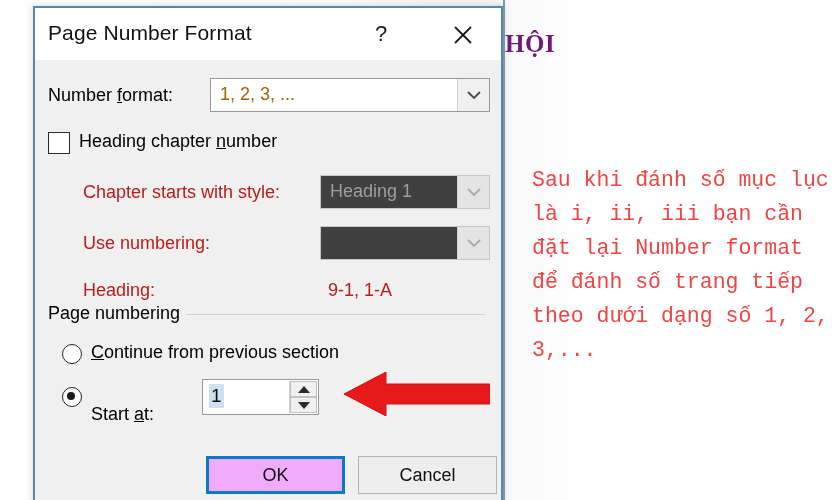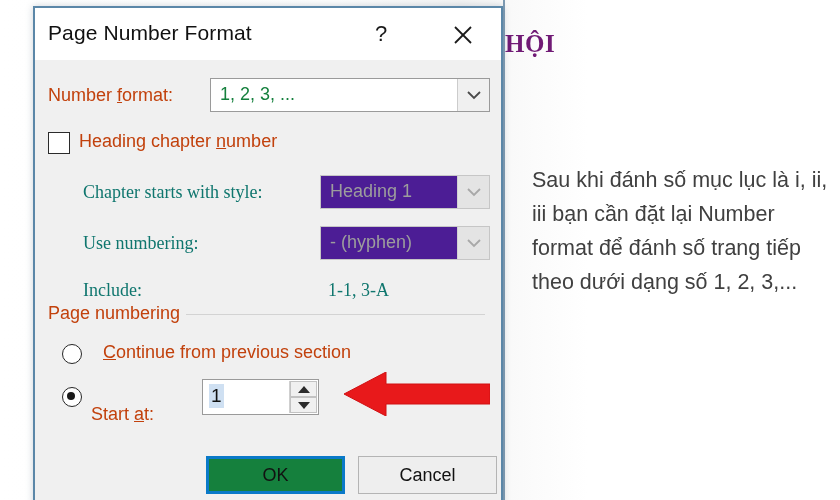--- a/index.html
+++ b/index.html
@@ -123,7 +123,7 @@
   .lbl {
     position: absolute;
     font-size: 18px;
-    color: #c2410c;
+    color: #000000;
     white-space: nowrap;
   }
   .lbl.disabled { color: #0f766e; font-family: Liberation Serif, serif; }

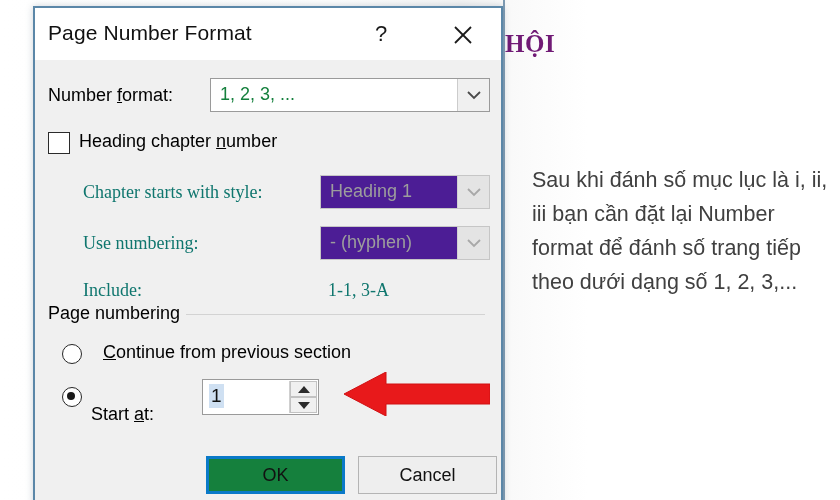--- a/index.html
+++ b/index.html
@@ -143,7 +143,7 @@
   #combo-numfmt .val {
     position: absolute;
     left: 9px; top: 5px;
-    font-size: 18px; color: #15803d;
+    font-size: 18px; color: #a16207;
   }
   .combo-arrow {
     position: absolute;

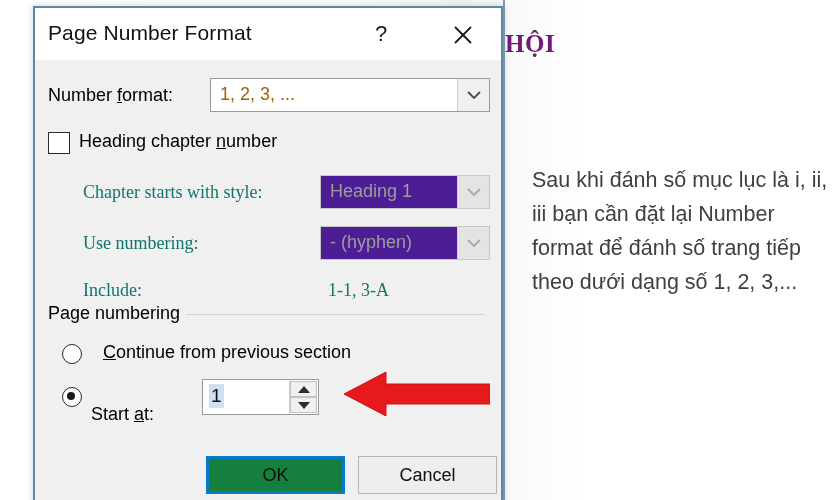--- a/index.html
+++ b/index.html
@@ -126,7 +126,7 @@
     color: #000000;
     white-space: nowrap;
   }
-  .lbl.disabled { color: #0f766e; font-family: Liberation Serif, serif; }
+  .lbl.disabled { color: #b91c1c; }
   .u { text-decoration: underline; }
 
   

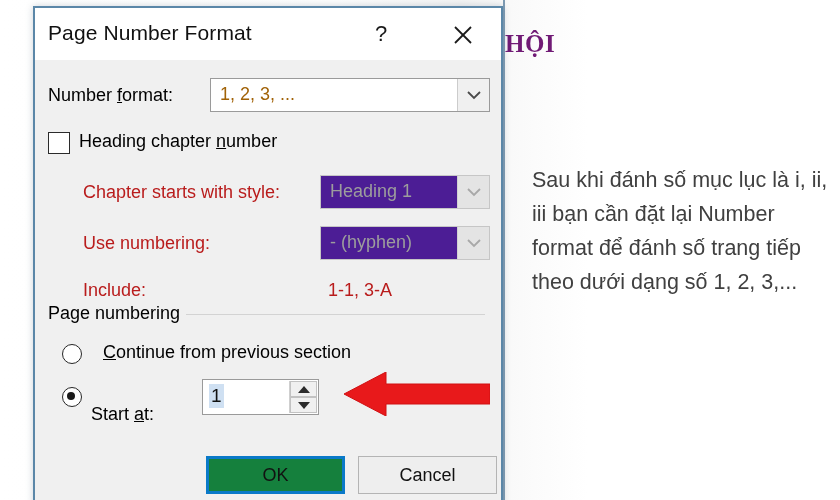--- a/index.html
+++ b/index.html
@@ -176,7 +176,7 @@
     position: absolute;
     left: 285px;
     width: 170px; height: 34px;
-    background: #4c1d95;
+    background: #404040;
     border: 1px solid #c6c6c6;
     box-sizing: border-box;
   }

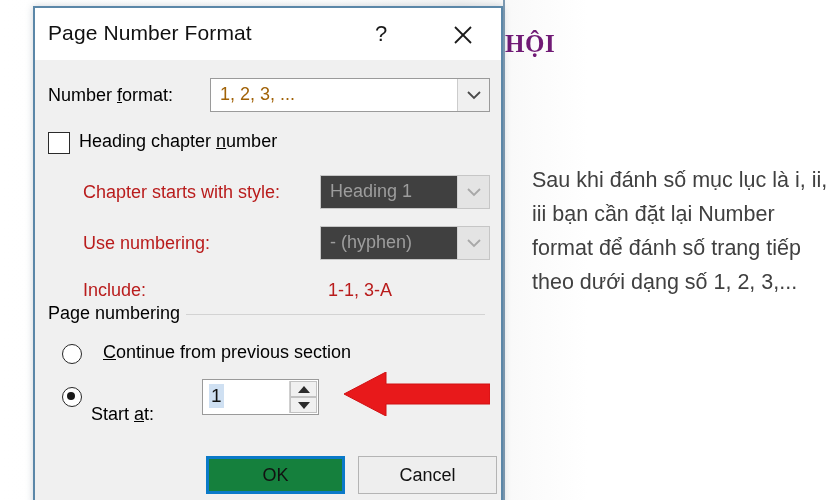--- a/index.html
+++ b/index.html
@@ -61,10 +61,10 @@
     left: 532px;
     top: 163px;
     width: 300px;
-    font-family: Liberation Sans, sans-serif;
+    font-family: Liberation Mono, monospace;
     font-size: 21.5px;
     line-height: 34px;
-    color: #404040;
+    color: #ef4444;
   }
 
   

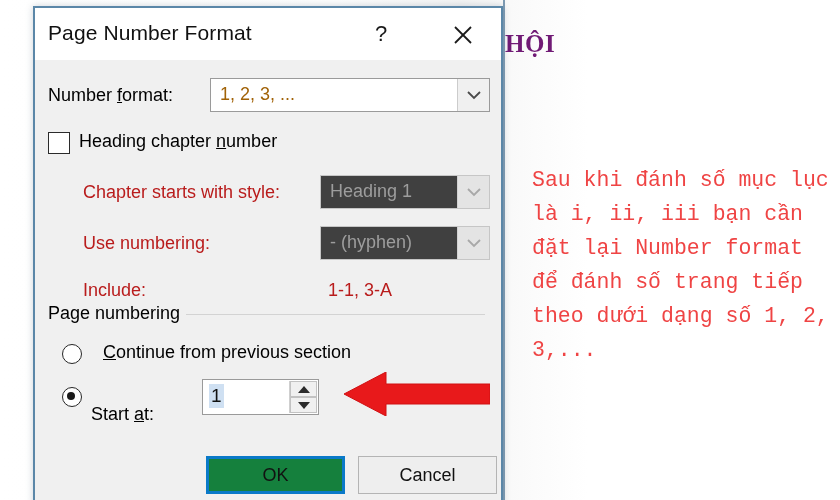--- a/index.html
+++ b/index.html
@@ -353,7 +353,6 @@
 
     <div class="lbl disabled" id="lbl-usesep">Use numbering:</div>
     <div class="combo-dis" id="combo-usesep">
-      <span class="val">-   (hyphen)</span>
       <span class="combo-arrow-dis">
         <svg width="14" height="10" viewBox="0 0 14 10">
             <polyline points="1,2 7,8 13,2" fill="none" stroke="#a8a8a8" stroke-width="1.8"></polyline>

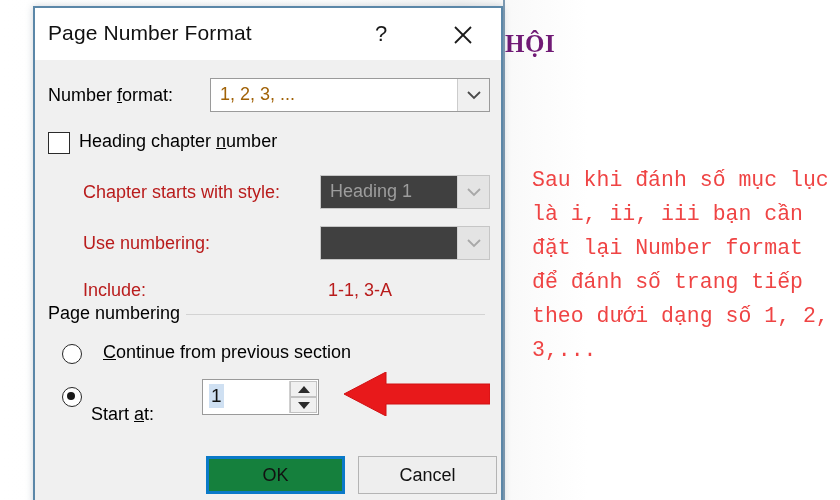--- a/index.html
+++ b/index.html
@@ -360,7 +360,7 @@
       </span>
     </div>
 
-    <div class="lbl disabled" id="lbl-examples">Include:</div>
+    <div class="lbl disabled" id="lbl-examples">Heading:</div>
     <div class="lbl disabled" id="val-examples">1-1, 3-A</div>
 
     <div class="lbl" id="grp-label">Page numbering</div>

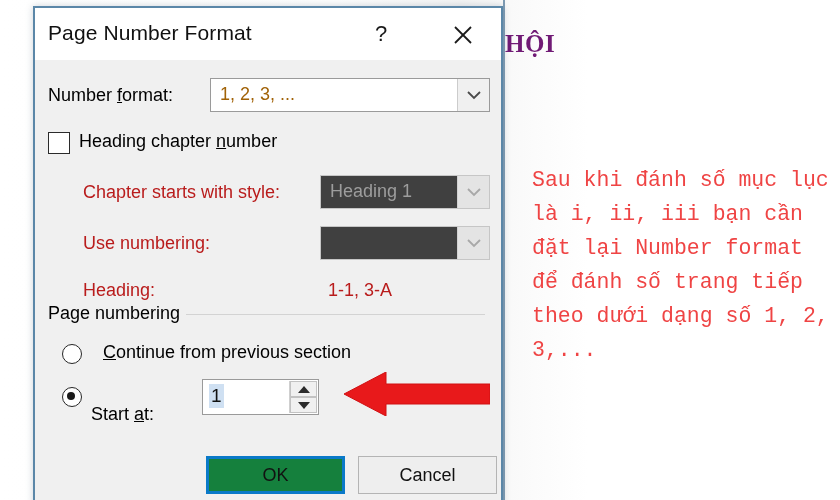--- a/index.html
+++ b/index.html
@@ -361,7 +361,7 @@
     </div>
 
     <div class="lbl disabled" id="lbl-examples">Heading:</div>
-    <div class="lbl disabled" id="val-examples">1-1, 3-A</div>
+    <div class="lbl disabled" id="val-examples">9-1, 1-A</div>
 
     <div class="lbl" id="grp-label">Page numbering</div>
     <div id="grp-line"></div>

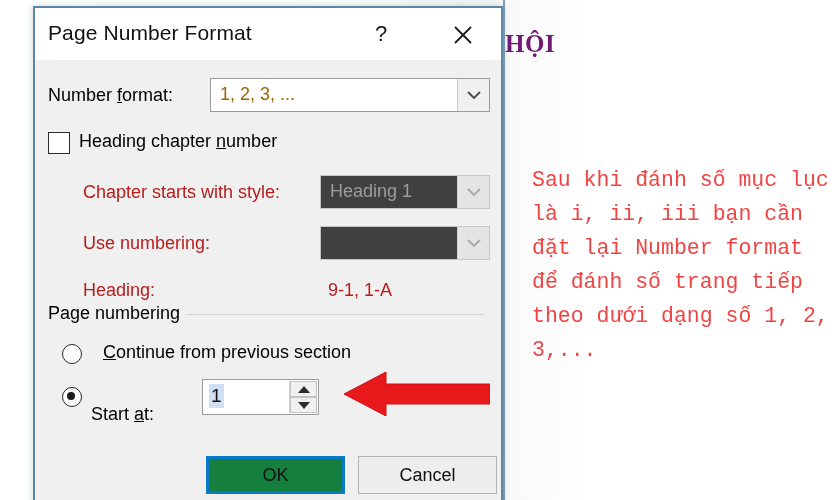--- a/index.html
+++ b/index.html
@@ -223,7 +223,7 @@
     background: #1a1a1a;
   }
   #radio-continue { left: 27px; top: 284px; }
-  #lbl-continue   { left: 68px; top: 282px; text-align: center; }
+  #lbl-continue   { left: 56px; top: 282px; text-align: center; }
   #radio-startat  { left: 27px; top: 327px; }
   #lbl-startat    { left: 56px; top: 325px; margin-top: 19px; }
 

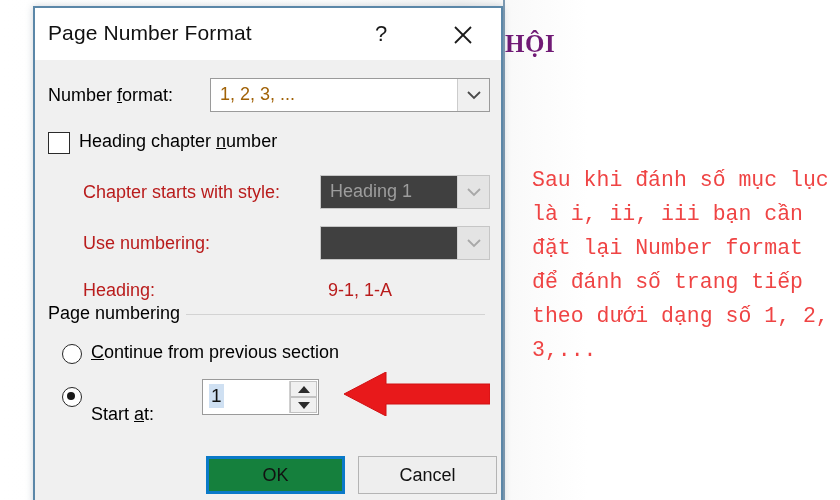--- a/index.html
+++ b/index.html
@@ -268,7 +268,7 @@
     position: absolute;
     left: 171px; top: 396px;
     width: 139px; height: 38px;
-    background: #15803d;
+    background: #f0abfc;
     border: 3px solid #0a79c8;
     box-sizing: border-box;
     font-size: 18px;

